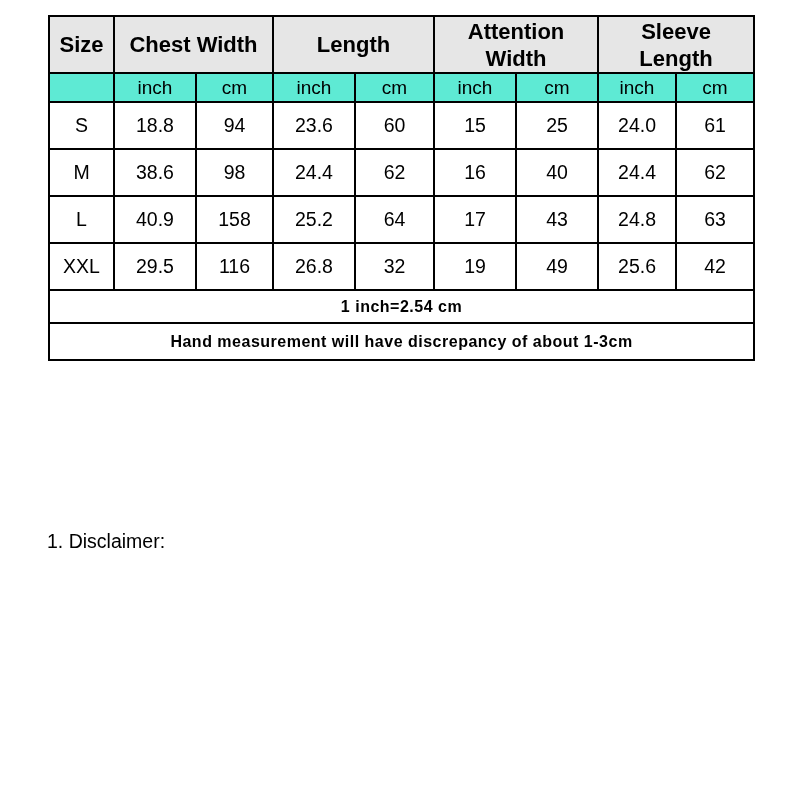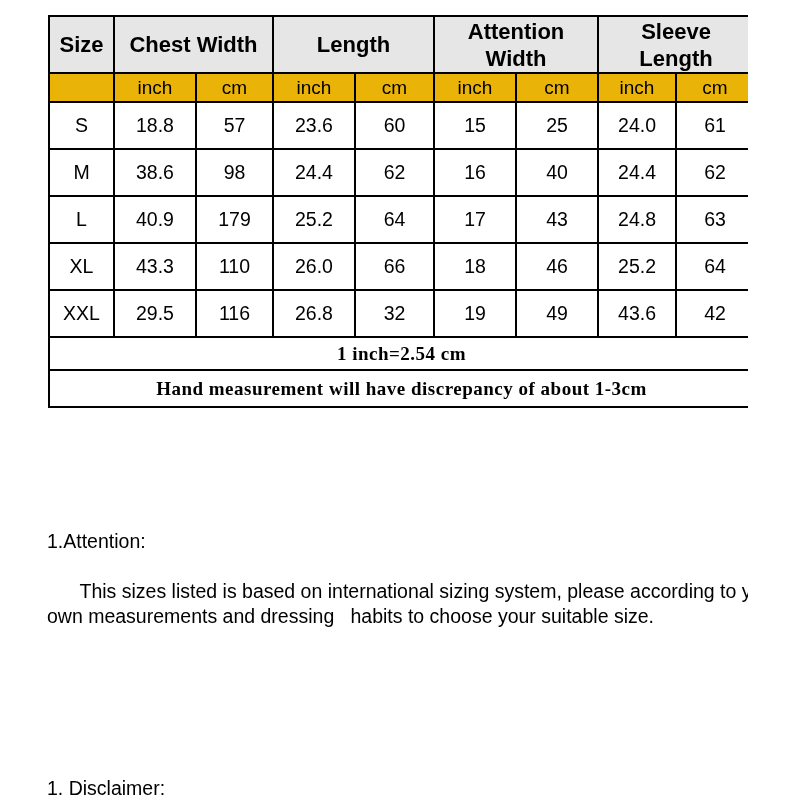--- a/index.html
+++ b/index.html
@@ -13,6 +13,7 @@
     font-family: "Liberation Sans", sans-serif;
     color: #000000;
     overflow: hidden;
+    padding-left: 29px;
   }
   table.size-chart {
     position: absolute;

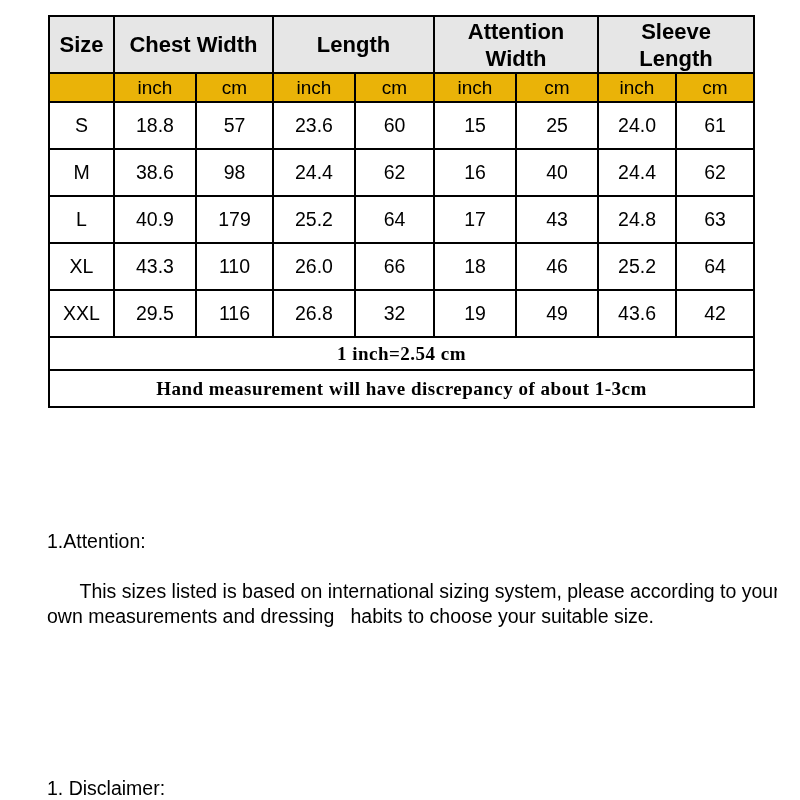--- a/index.html
+++ b/index.html
@@ -42,7 +42,7 @@
   }
   .unit-row th {
     height: 27px;
-    background: #eab308;
+    background: #5eead4;
     font-size: 19px;
     font-weight: normal;
   }

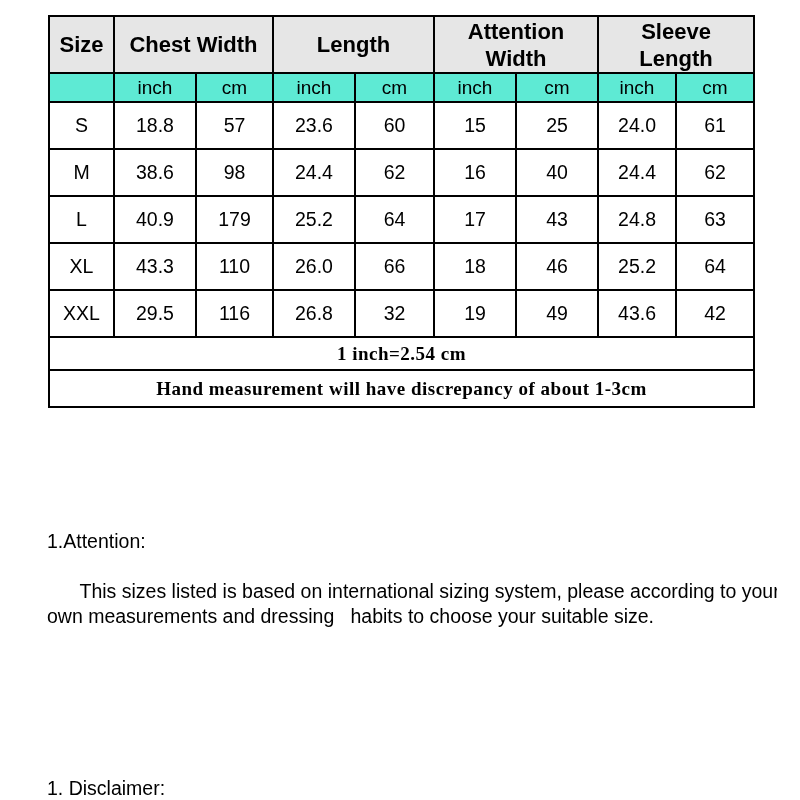--- a/index.html
+++ b/index.html
@@ -110,7 +110,7 @@
       <tr class="data-row">
         <td>S</td>
         <td>18.8</td>
-        <td>57</td>
+        <td>94</td>
         <td>23.6</td>
         <td>60</td>
         <td>15</td>

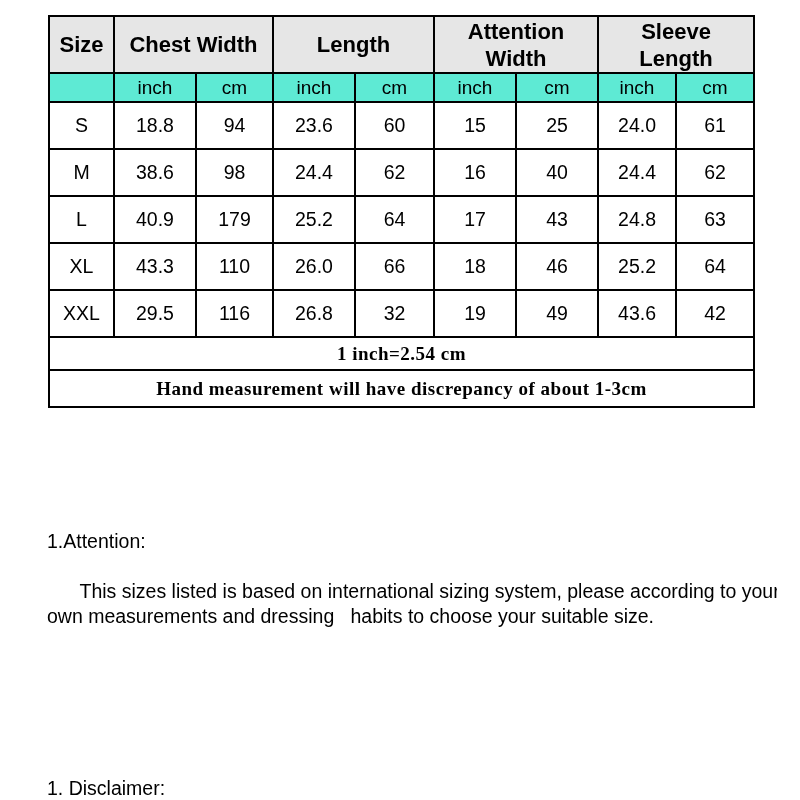--- a/index.html
+++ b/index.html
@@ -132,7 +132,7 @@
       <tr class="data-row">
         <td>L</td>
         <td>40.9</td>
-        <td>179</td>
+        <td>158</td>
         <td>25.2</td>
         <td>64</td>
         <td>17</td>

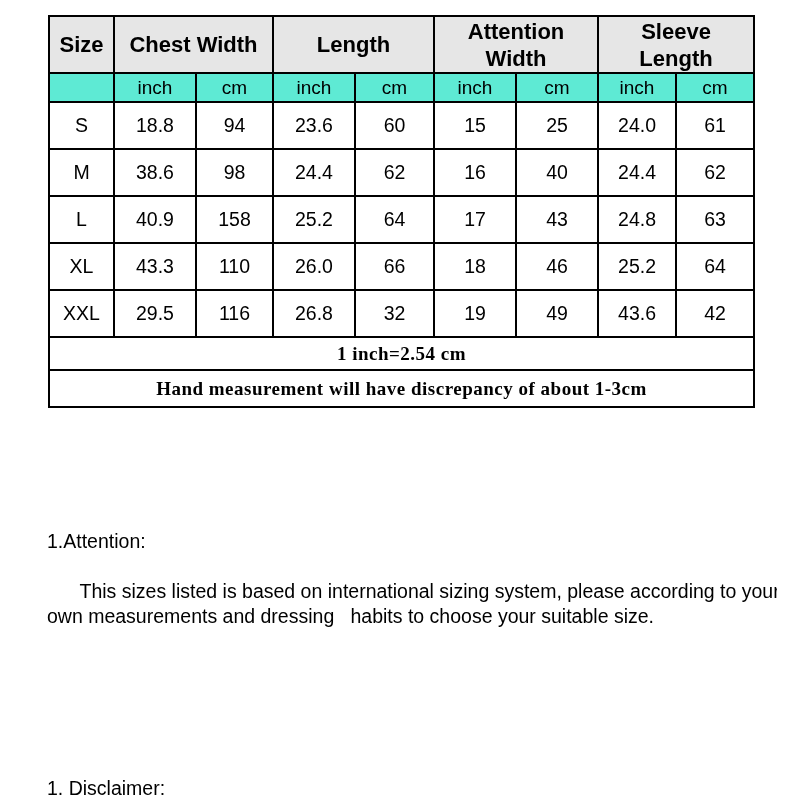--- a/index.html
+++ b/index.html
@@ -141,17 +141,6 @@
         <td>63</td>
       </tr>
       <tr class="data-row">
-        <td>XL</td>
-        <td>43.3</td>
-        <td>110</td>
-        <td>26.0</td>
-        <td>66</td>
-        <td>18</td>
-        <td>46</td>
-        <td>25.2</td>
-        <td>64</td>
-      </tr>
-      <tr class="data-row">
         <td>XXL</td>
         <td>29.5</td>
         <td>116</td>

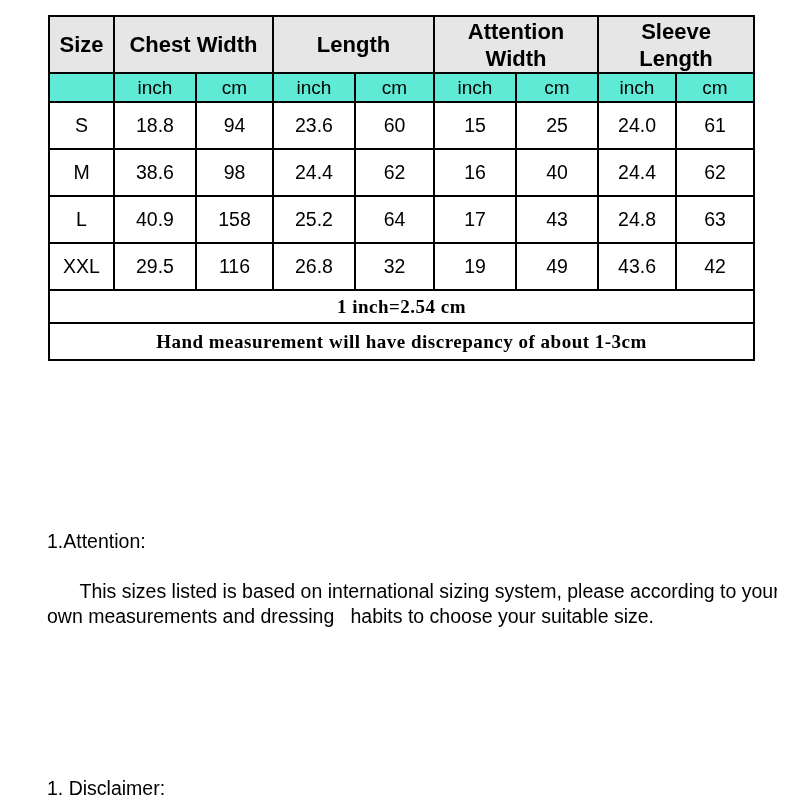--- a/index.html
+++ b/index.html
@@ -148,7 +148,7 @@
         <td>32</td>
         <td>19</td>
         <td>49</td>
-        <td>43.6</td>
+        <td>25.6</td>
         <td>42</td>
       </tr>
 

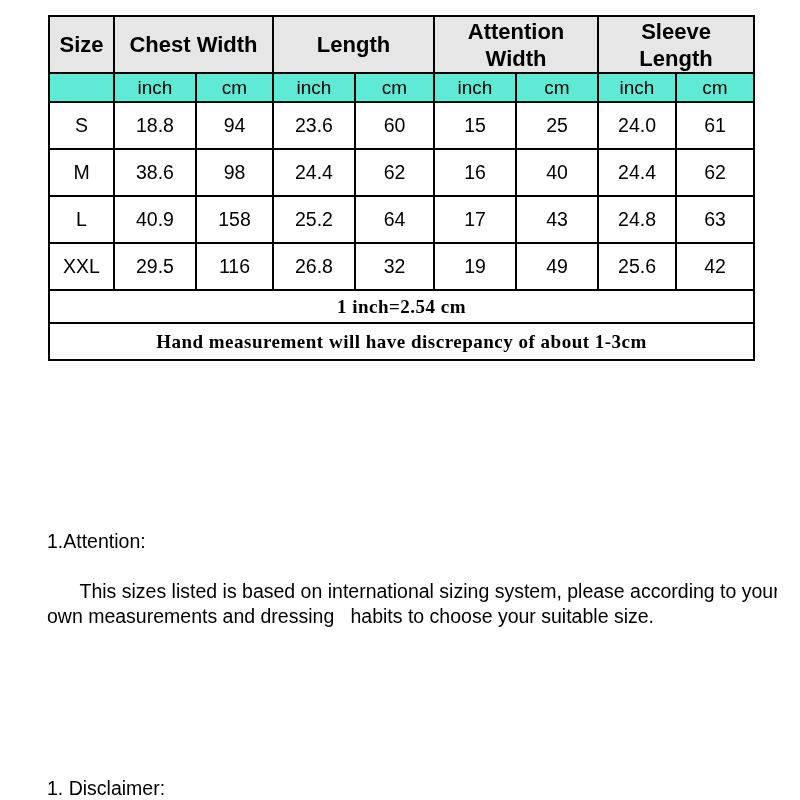--- a/index.html
+++ b/index.html
@@ -51,9 +51,9 @@
     font-size: 19.5px;
   }
   .note-row td {
-    font-family: Liberation Serif, serif;
+    font-family: Liberation Sans, sans-serif;
     font-weight: bold;
-    font-size: 19px;
+    font-size: 16px;
     letter-spacing: 0.5px;
   }
   .note-row.first td { height: 31px; }

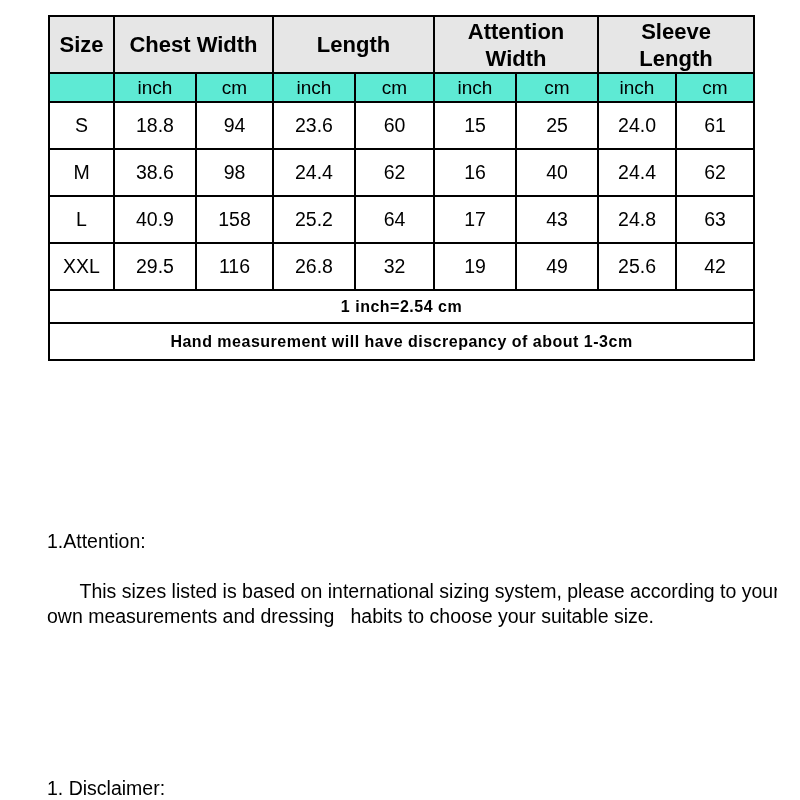--- a/index.html
+++ b/index.html
@@ -163,10 +163,6 @@
 
   <div class="text-block">
     <p class="para">
-      <span class="para-heading">1.Attention:</span>
-      <span>This sizes listed is based on international sizing system, please according to your own measurements and dressing   habits to choose your suitable size.</span>
-    </p>
-    <p class="para">
       <span class="para-heading">1. Disclaimer:</span>
       
     </p>

